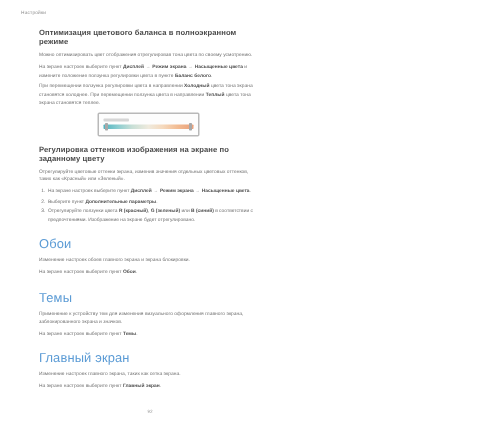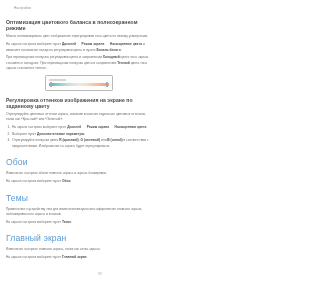--- a/index.html
+++ b/index.html
@@ -25,7 +25,7 @@
   }
   .content{
     position:absolute;
-    left:6px;top:19px;
+    left:26px;top:19px;
     width:146px;
   }
   h2.sec{

